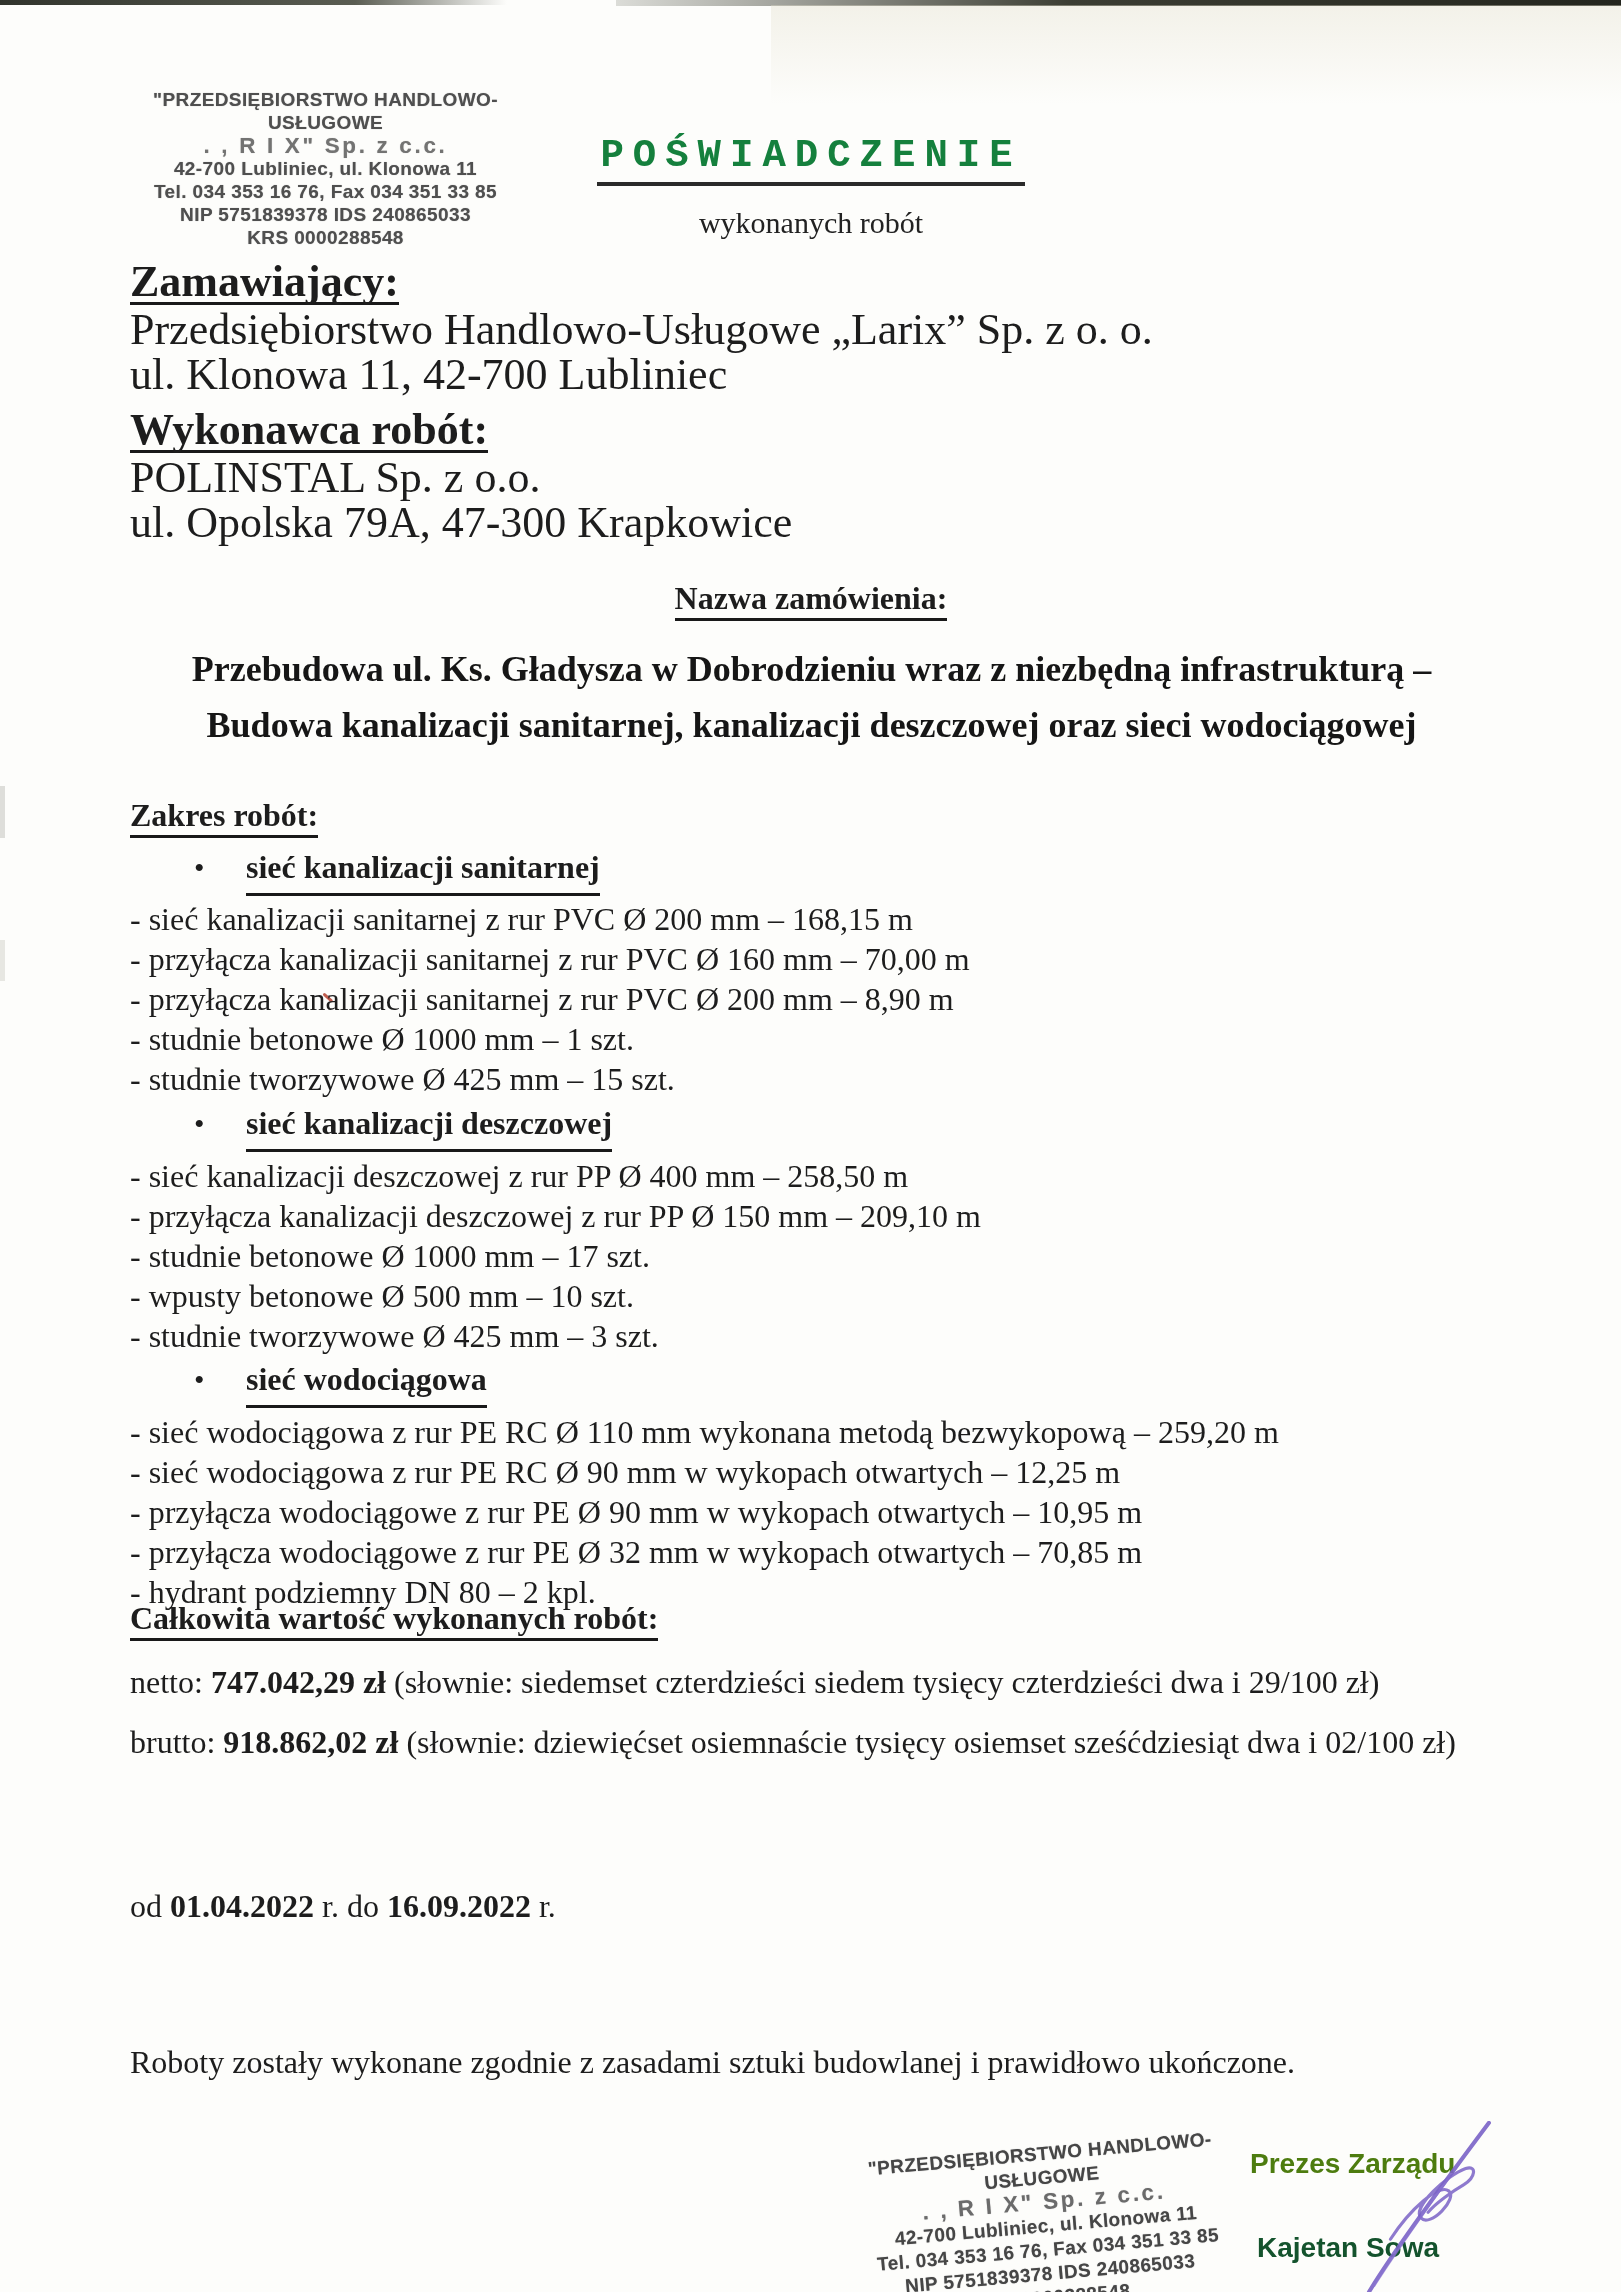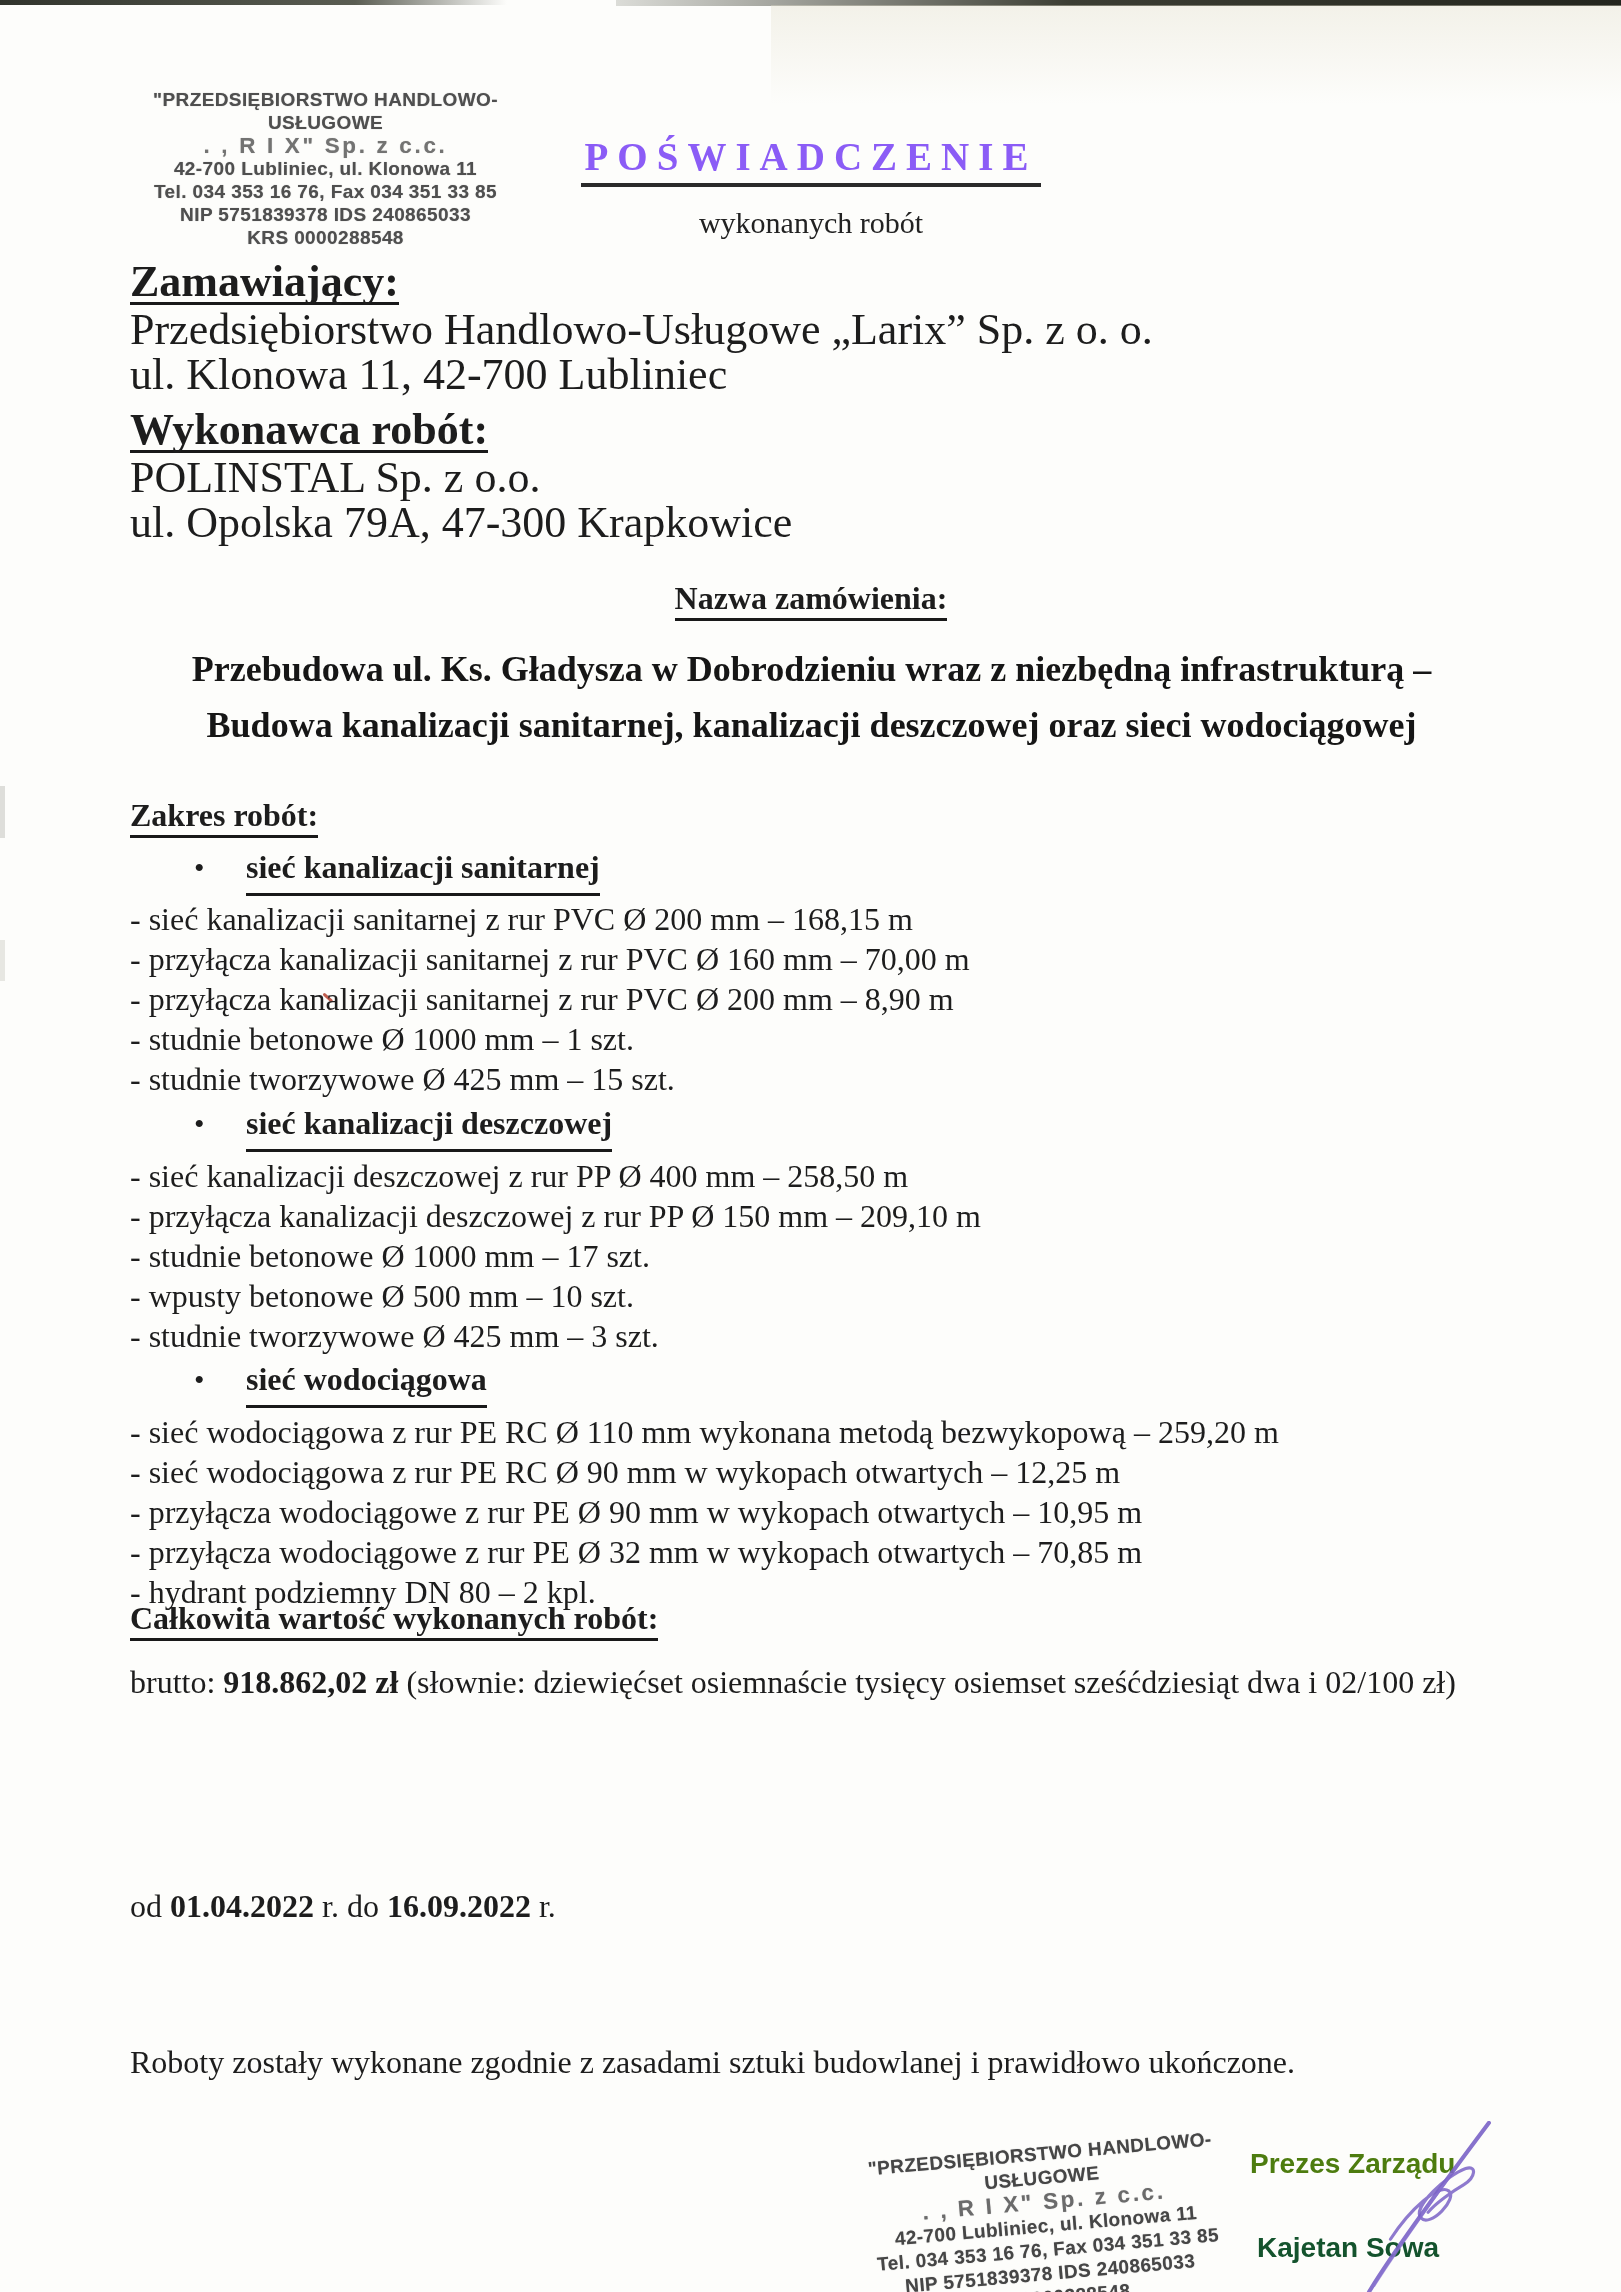--- a/index.html
+++ b/index.html
@@ -37,7 +37,7 @@
   
   .doc-title-wrap{left:0;top:134px;width:100%;text-align:center;}
   .doc-title{display:inline-block;font-size:39px;font-weight:700;letter-spacing:9px;
-    color:#8b5cf6;border-bottom:4.5px solid #2a2a2a;padding:0 3.6px 3.6px 3.6px;}
+    color:#15803d;border-bottom:4.5px solid #2a2a2a;padding:0 3.6px 3.6px 3.6px;font-family:Liberation Mono, monospace;}
   .doc-subtitle{left:0;top:206px;width:100%;text-align:center;font-size:30px;color:#222;}
 
   .h-u{display:inline-block;font-weight:700;border-bottom:3.6px solid #191919;padding-bottom:0.9px;}

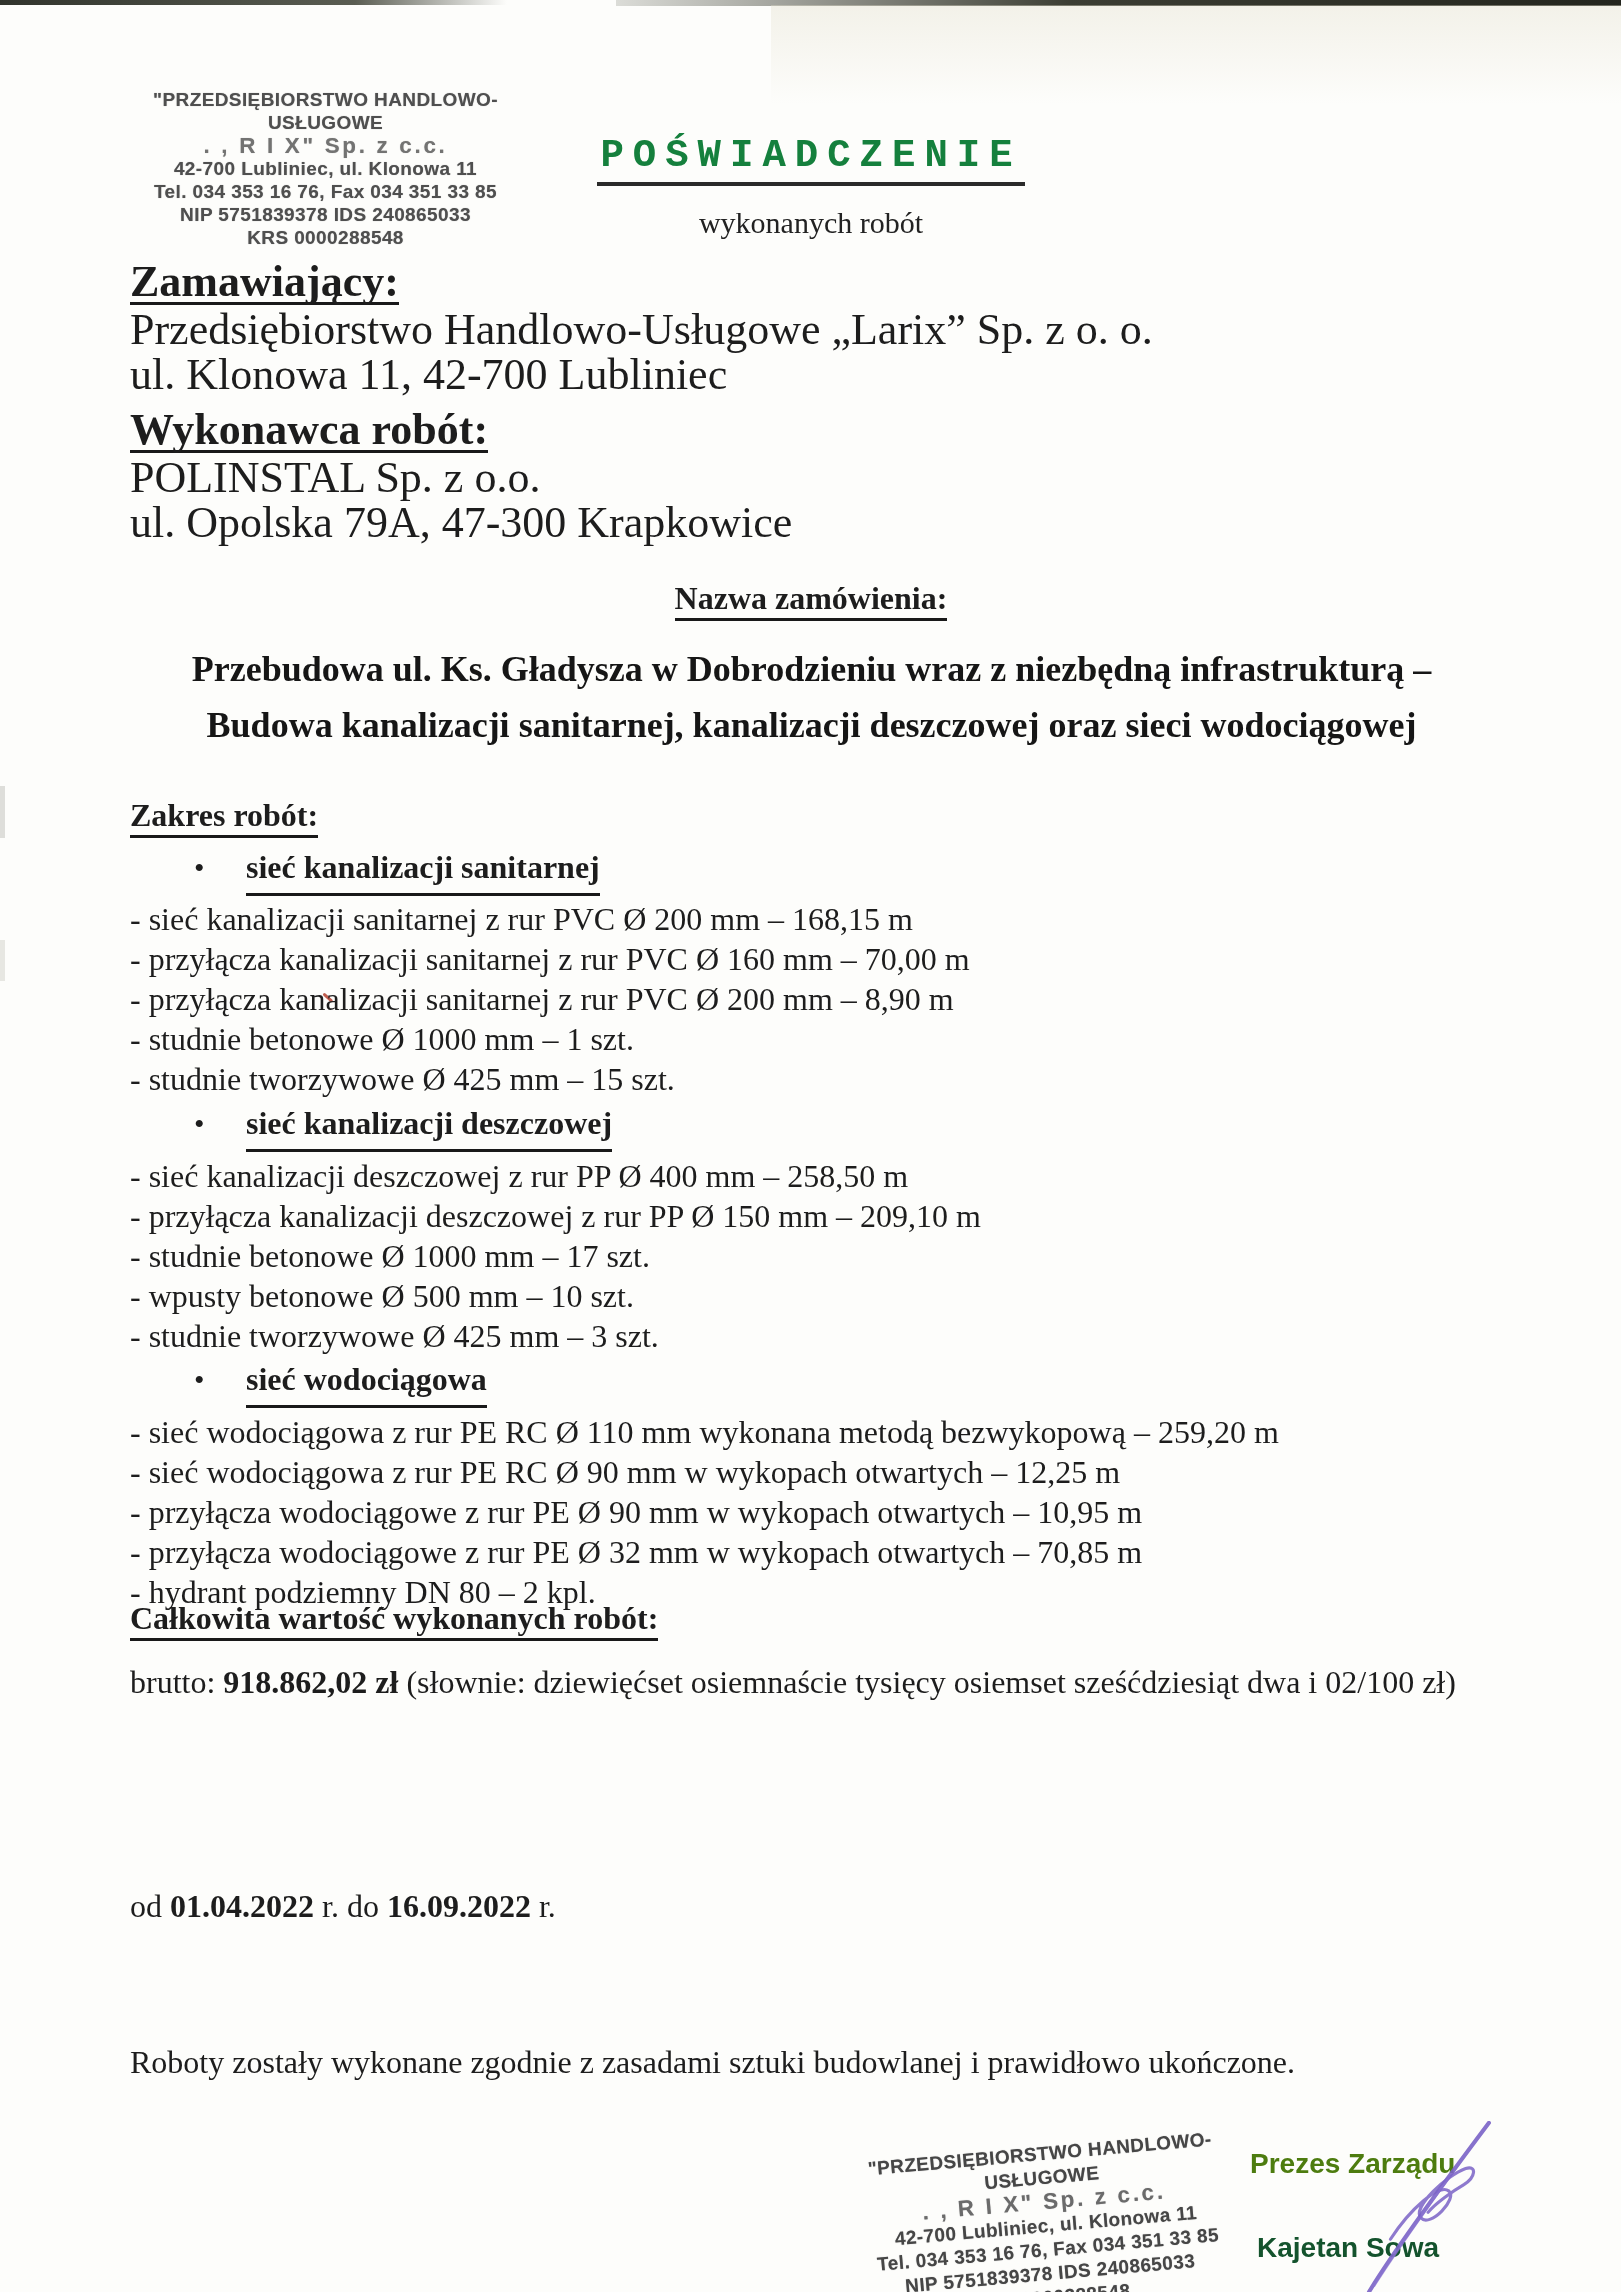--- a/index.html
+++ b/index.html
@@ -153,6 +153,11 @@
   <div class="abs sec-total">
     <div><span class="h-u">Całkowita wartość wykonanych robót:</span></div>
     <div class="money-row">
+      <span>netto:</span>
+      <span class="bold">747.042,29 zł</span>
+      <span>(słownie: siedemset czterdzieści siedem tysięcy czterdzieści dwa i 29/100 zł)</span>
+    </div>
+    <div class="money-row">
       <span>brutto:</span>
       <span class="bold">918.862,02 zł</span>
       <span>(słownie: dziewięćset osiemnaście tysięcy osiemset sześćdziesiąt dwa i 02/100 zł)</span>

